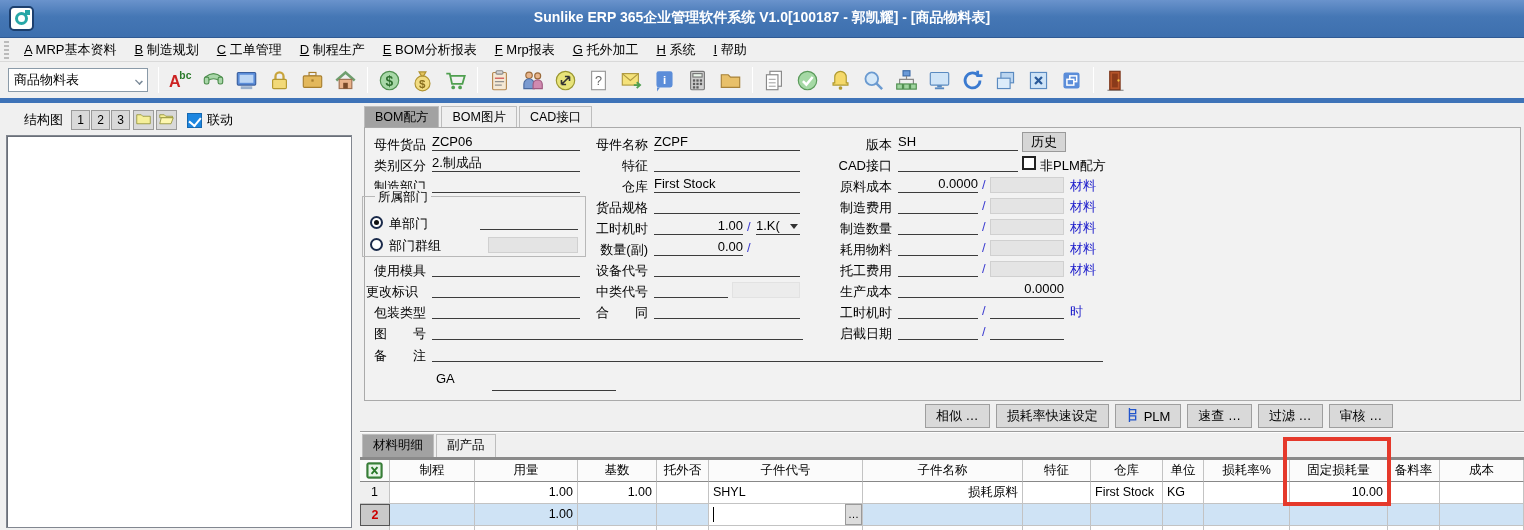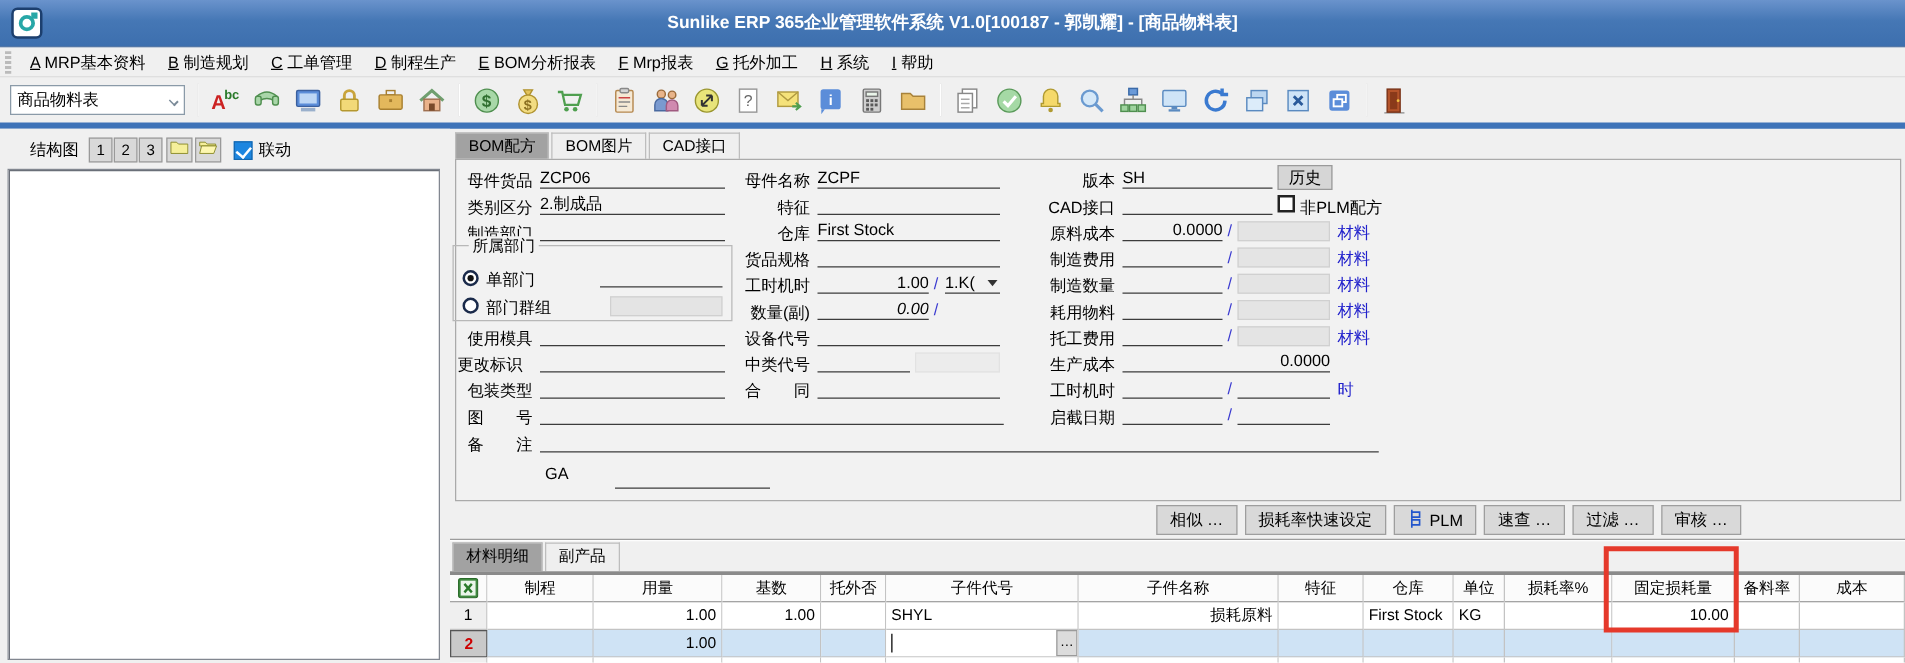--- a/index.html
+++ b/index.html
@@ -449,7 +449,7 @@
   <div class="fld" style="left:756px;top:217px;width:44px;">1.K(</div>
   <div class="dd-arrow" style="left:790px;top:224px;"></div>
   <div class="lbl" style="left:580px;top:241px;width:68px;">数量(副)</div>
-  <div class="fld right" style="left:654px;top:238px;width:89px;font-style:italic;">0.00</div>
+  <div class="fld right" style="left:654px;top:238px;width:89px;">0.00</div>
   <div class="slash" style="left:747px;top:240px;">/</div>
   <div class="lbl" style="left:580px;top:262px;width:68px;">设备代号</div>
   <div class="fld" style="left:654px;top:259px;width:146px;"></div>

